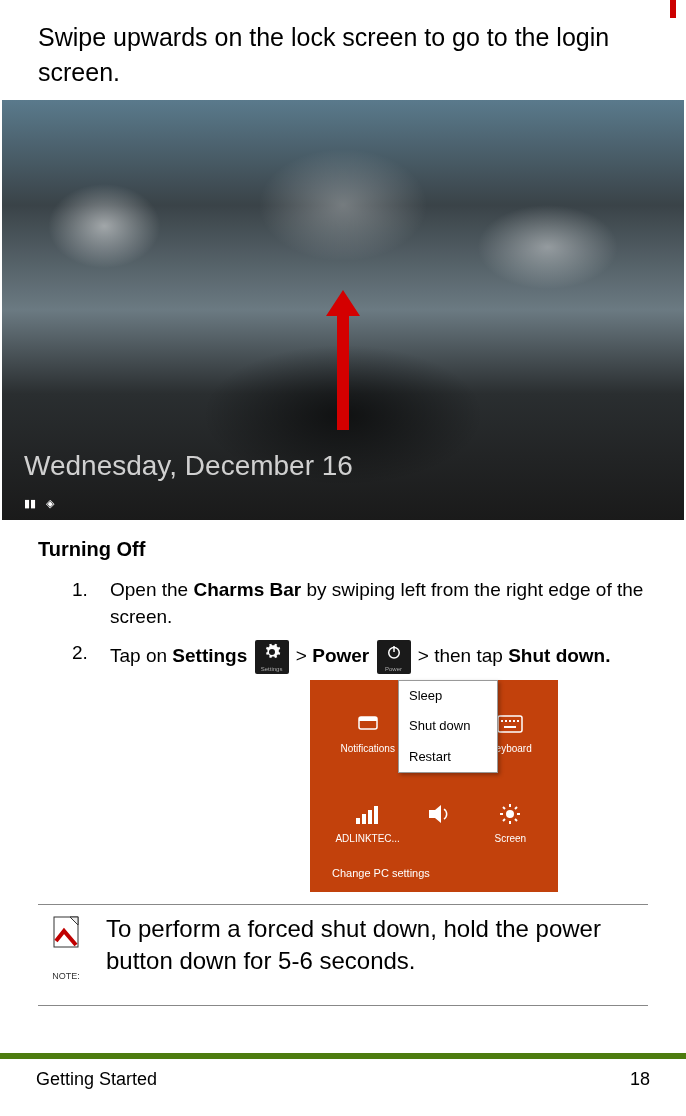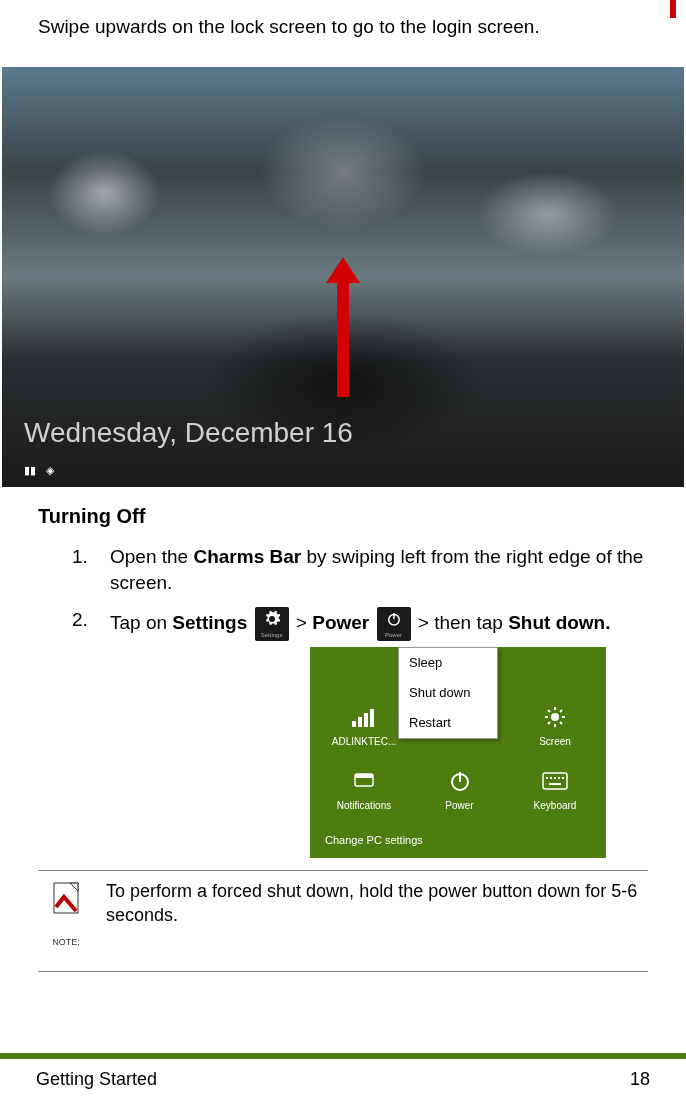--- a/index.html
+++ b/index.html
@@ -20,10 +20,11 @@
       background: #c00;
     }
     .intro-text {
-      font-size: 19px;
+      font-size: 25px;
       color: #000;
-      padding: 14px 30px 26px 38px;
+      padding: 14px 30px 10px 38px;
       line-height: 1.4;
+      margin-top: 6px;
     }
     .lockscreen {
       margin: 0 2px 0 2px;

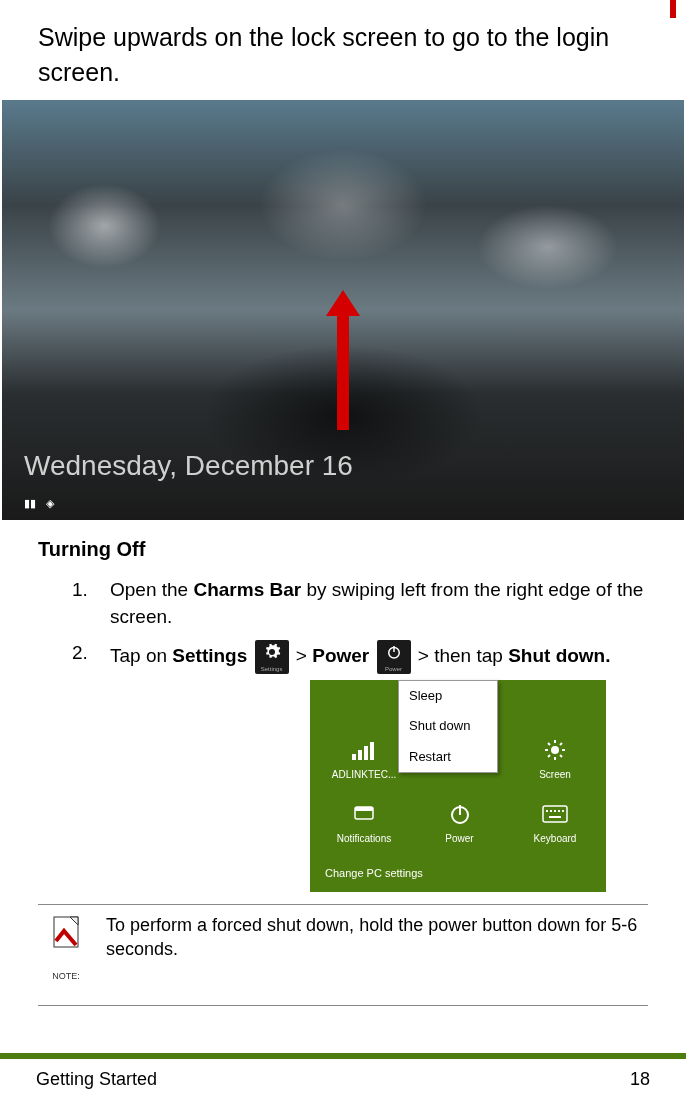--- a/index.html
+++ b/index.html
@@ -129,11 +129,11 @@
       margin-top: 6px;
     }
     .settings-panel {
-      width: 296px;
-      background: #4d7c0f;
+      width: 248px;
+      background: #c2410c;
       color: #fff;
       position: relative;
-      padding: 12px 12px 10px 15px;
+      padding: 12px 12px 10px 22px;
     }
     .power-menu {
       position: absolute;

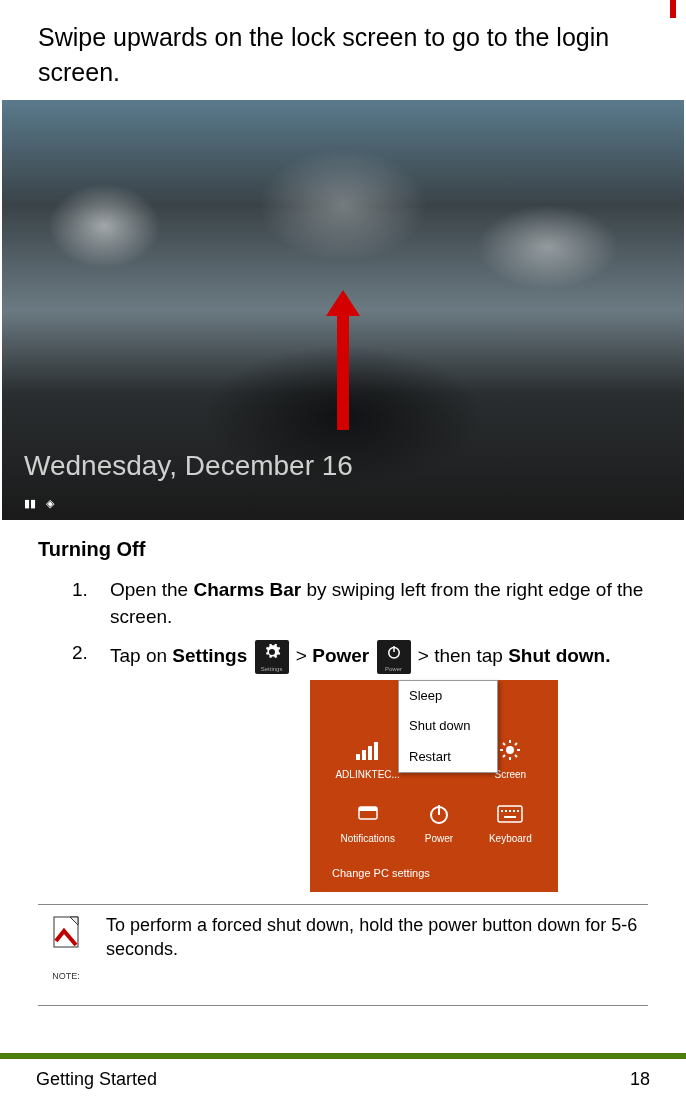--- a/index.html
+++ b/index.html
@@ -266,6 +266,41 @@
             <div>Restart</div>
           </div>
 
+          <div class="grid-row" style="margin-top:18px;">
+            <div class="grid-cell">
+              <div class="grid-icon">
+                <svg width="24" height="20" viewBox="0 0 24 20">
+                    <rect x="3" y="3" width="18" height="12" rx="2" fill="none" stroke="#fff" stroke-width="1.5"></rect>
+                    <rect x="3" y="3" width="18" height="4" fill="#fff"></rect>
+                  </svg>
+              </div>
+              <div class="label">Notifications</div>
+            </div>
+            <div class="grid-cell">
+              <div class="grid-icon">
+                <svg width="24" height="24" viewBox="0 0 24 24">
+                    <circle cx="12" cy="13" r="8" fill="none" stroke="#fff" stroke-width="2"></circle>
+                    <line x1="12" y1="3" x2="12" y2="13" stroke="#fff" stroke-width="2"></line>
+                  </svg>
+              </div>
+              <div class="label">Power</div>
+            </div>
+            <div class="grid-cell">
+              <div class="grid-icon">
+                <svg width="26" height="18" viewBox="0 0 26 18">
+                    <rect x="1" y="1" width="24" height="16" rx="2" fill="none" stroke="#fff" stroke-width="1.5"></rect>
+                    <rect x="4" y="5" width="2" height="2" fill="#fff"></rect>
+                    <rect x="8" y="5" width="2" height="2" fill="#fff"></rect>
+                    <rect x="12" y="5" width="2" height="2" fill="#fff"></rect>
+                    <rect x="16" y="5" width="2" height="2" fill="#fff"></rect>
+                    <rect x="20" y="5" width="2" height="2" fill="#fff"></rect>
+                    <rect x="7" y="11" width="12" height="2" fill="#fff"></rect>
+                  </svg>
+              </div>
+              <div class="label">Keyboard</div>
+            </div>
+          </div>
+
           <div class="grid-row">
             <div class="grid-cell">
               <div class="grid-icon">
@@ -307,41 +342,6 @@
             </div>
           </div>
 
-          <div class="grid-row" style="margin-top:18px;">
-            <div class="grid-cell">
-              <div class="grid-icon">
-                <svg width="24" height="20" viewBox="0 0 24 20">
-                    <rect x="3" y="3" width="18" height="12" rx="2" fill="none" stroke="#fff" stroke-width="1.5"></rect>
-                    <rect x="3" y="3" width="18" height="4" fill="#fff"></rect>
-                  </svg>
-              </div>
-              <div class="label">Notifications</div>
-            </div>
-            <div class="grid-cell">
-              <div class="grid-icon">
-                <svg width="24" height="24" viewBox="0 0 24 24">
-                    <circle cx="12" cy="13" r="8" fill="none" stroke="#fff" stroke-width="2"></circle>
-                    <line x1="12" y1="3" x2="12" y2="13" stroke="#fff" stroke-width="2"></line>
-                  </svg>
-              </div>
-              <div class="label">Power</div>
-            </div>
-            <div class="grid-cell">
-              <div class="grid-icon">
-                <svg width="26" height="18" viewBox="0 0 26 18">
-                    <rect x="1" y="1" width="24" height="16" rx="2" fill="none" stroke="#fff" stroke-width="1.5"></rect>
-                    <rect x="4" y="5" width="2" height="2" fill="#fff"></rect>
-                    <rect x="8" y="5" width="2" height="2" fill="#fff"></rect>
-                    <rect x="12" y="5" width="2" height="2" fill="#fff"></rect>
-                    <rect x="16" y="5" width="2" height="2" fill="#fff"></rect>
-                    <rect x="20" y="5" width="2" height="2" fill="#fff"></rect>
-                    <rect x="7" y="11" width="12" height="2" fill="#fff"></rect>
-                  </svg>
-              </div>
-              <div class="label">Keyboard</div>
-            </div>
-          </div>
-
           <div class="change-link">Change PC settings</div>
         </div>
       </div>

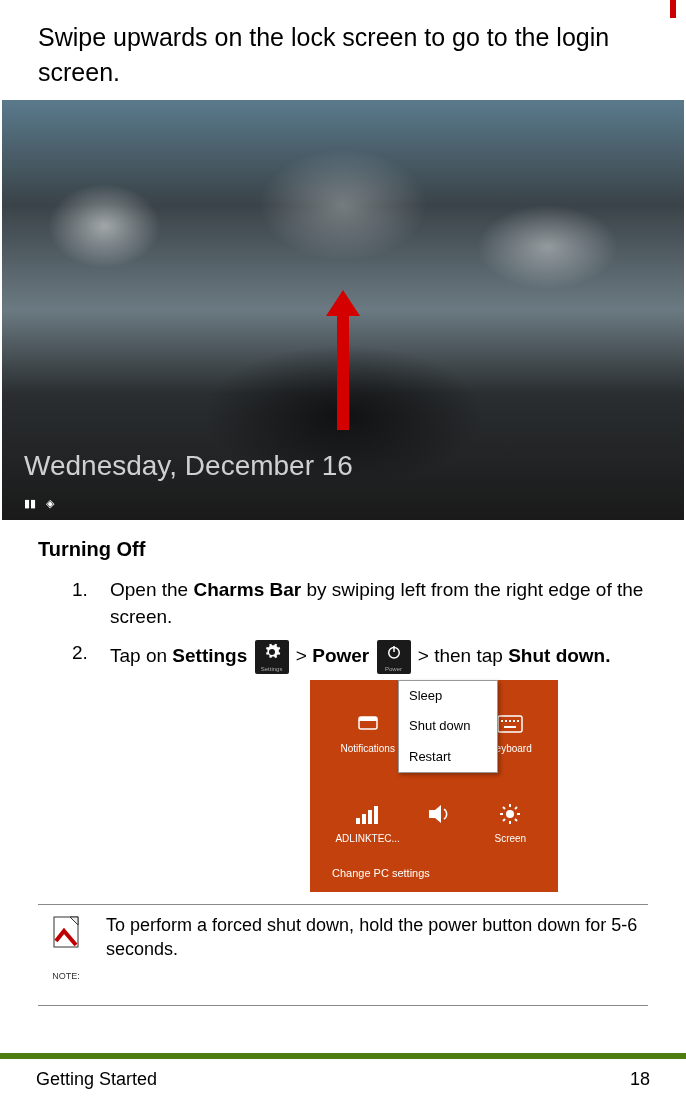--- a/index.html
+++ b/index.html
@@ -192,7 +192,7 @@
     .note-icon { width: 48px; flex-shrink: 0; text-align: center; }
     .note-icon svg { display: block; margin: 0 auto; }
     .note-icon .note-word { font-size: 9px; color: #333; margin-top: 18px; }
-    .note-text { font-size: 18px; line-height: 1.35; }
+    .note-text { font-size: 24px; line-height: 1.35; }
     .footer {
       position: absolute;
       left: 0;

